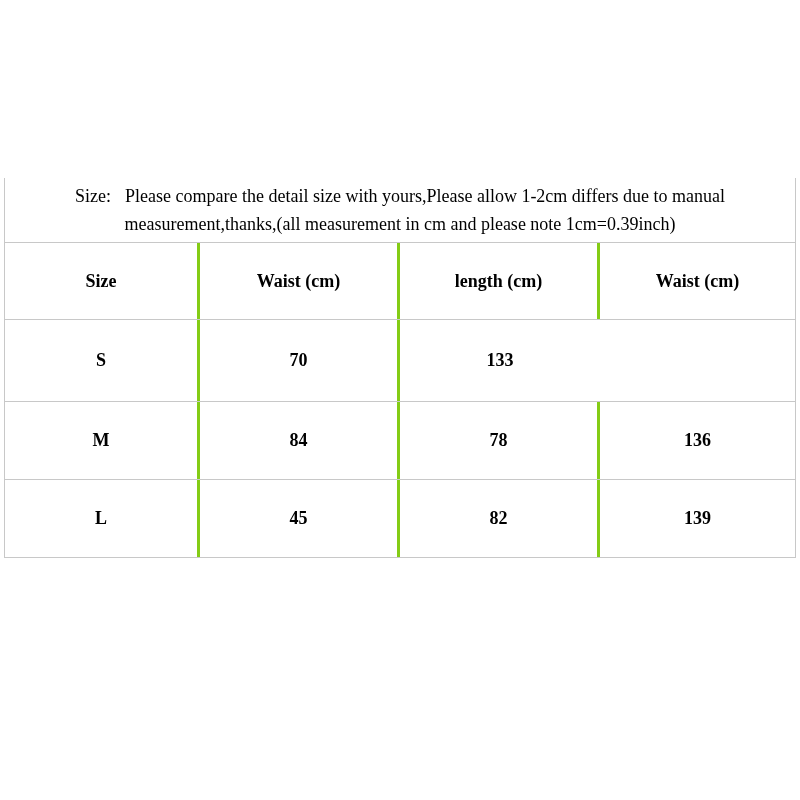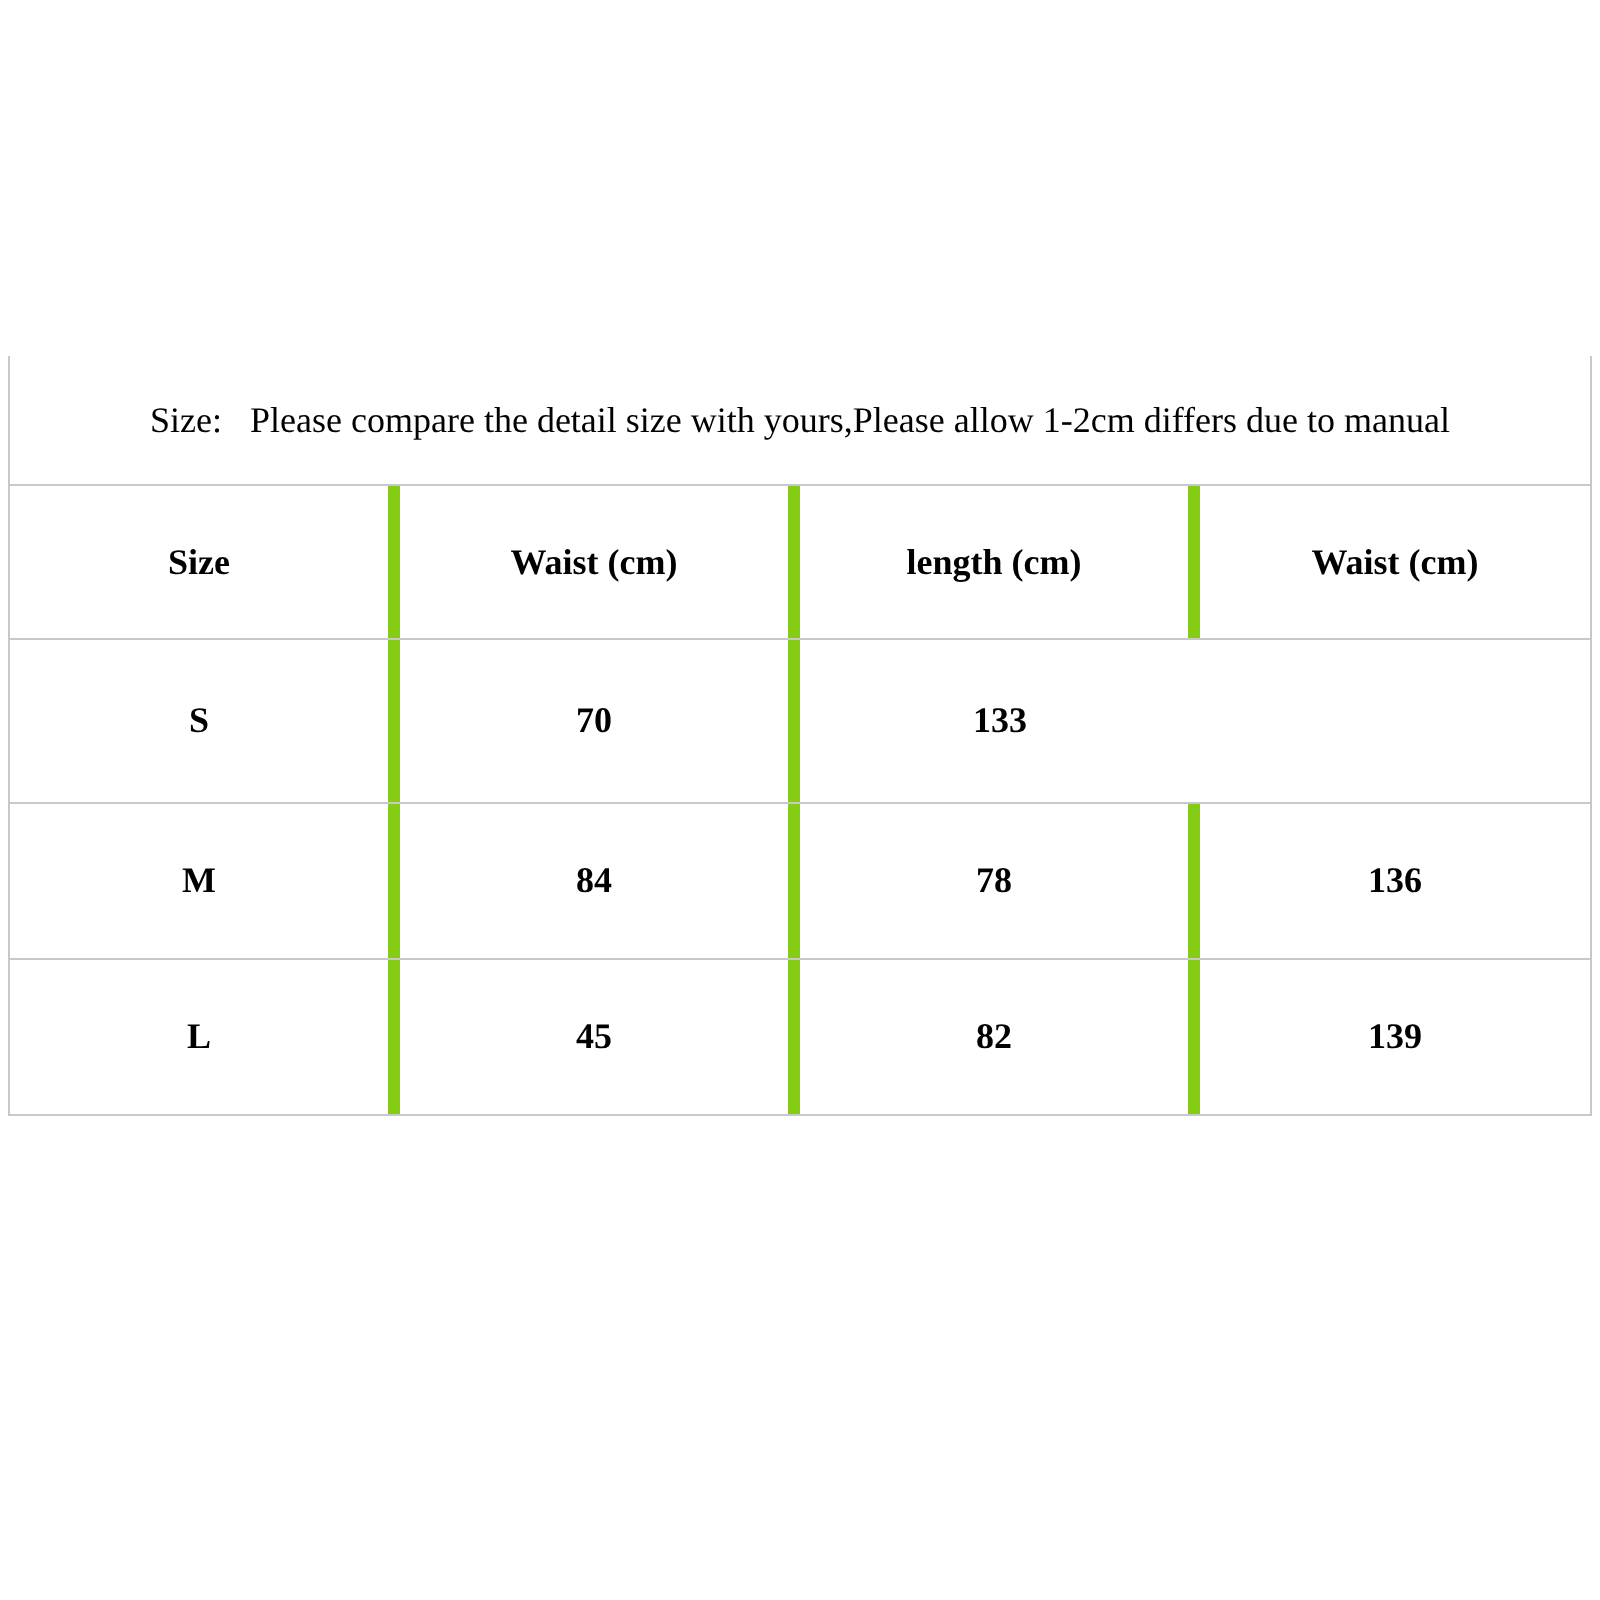--- a/index.html
+++ b/index.html
@@ -60,6 +60,7 @@
     <div>
       <span class="intro-label">Size:</span><span class="intro-line">Please compare the detail size with yours,Please allow 1-2cm differs due to manual</span>
     </div>
+    <div class="intro-line">measurement,thanks,(all measurement in cm and please note 1cm=0.39inch)</div>
   </div>
 
   <div class="row r-head grid">

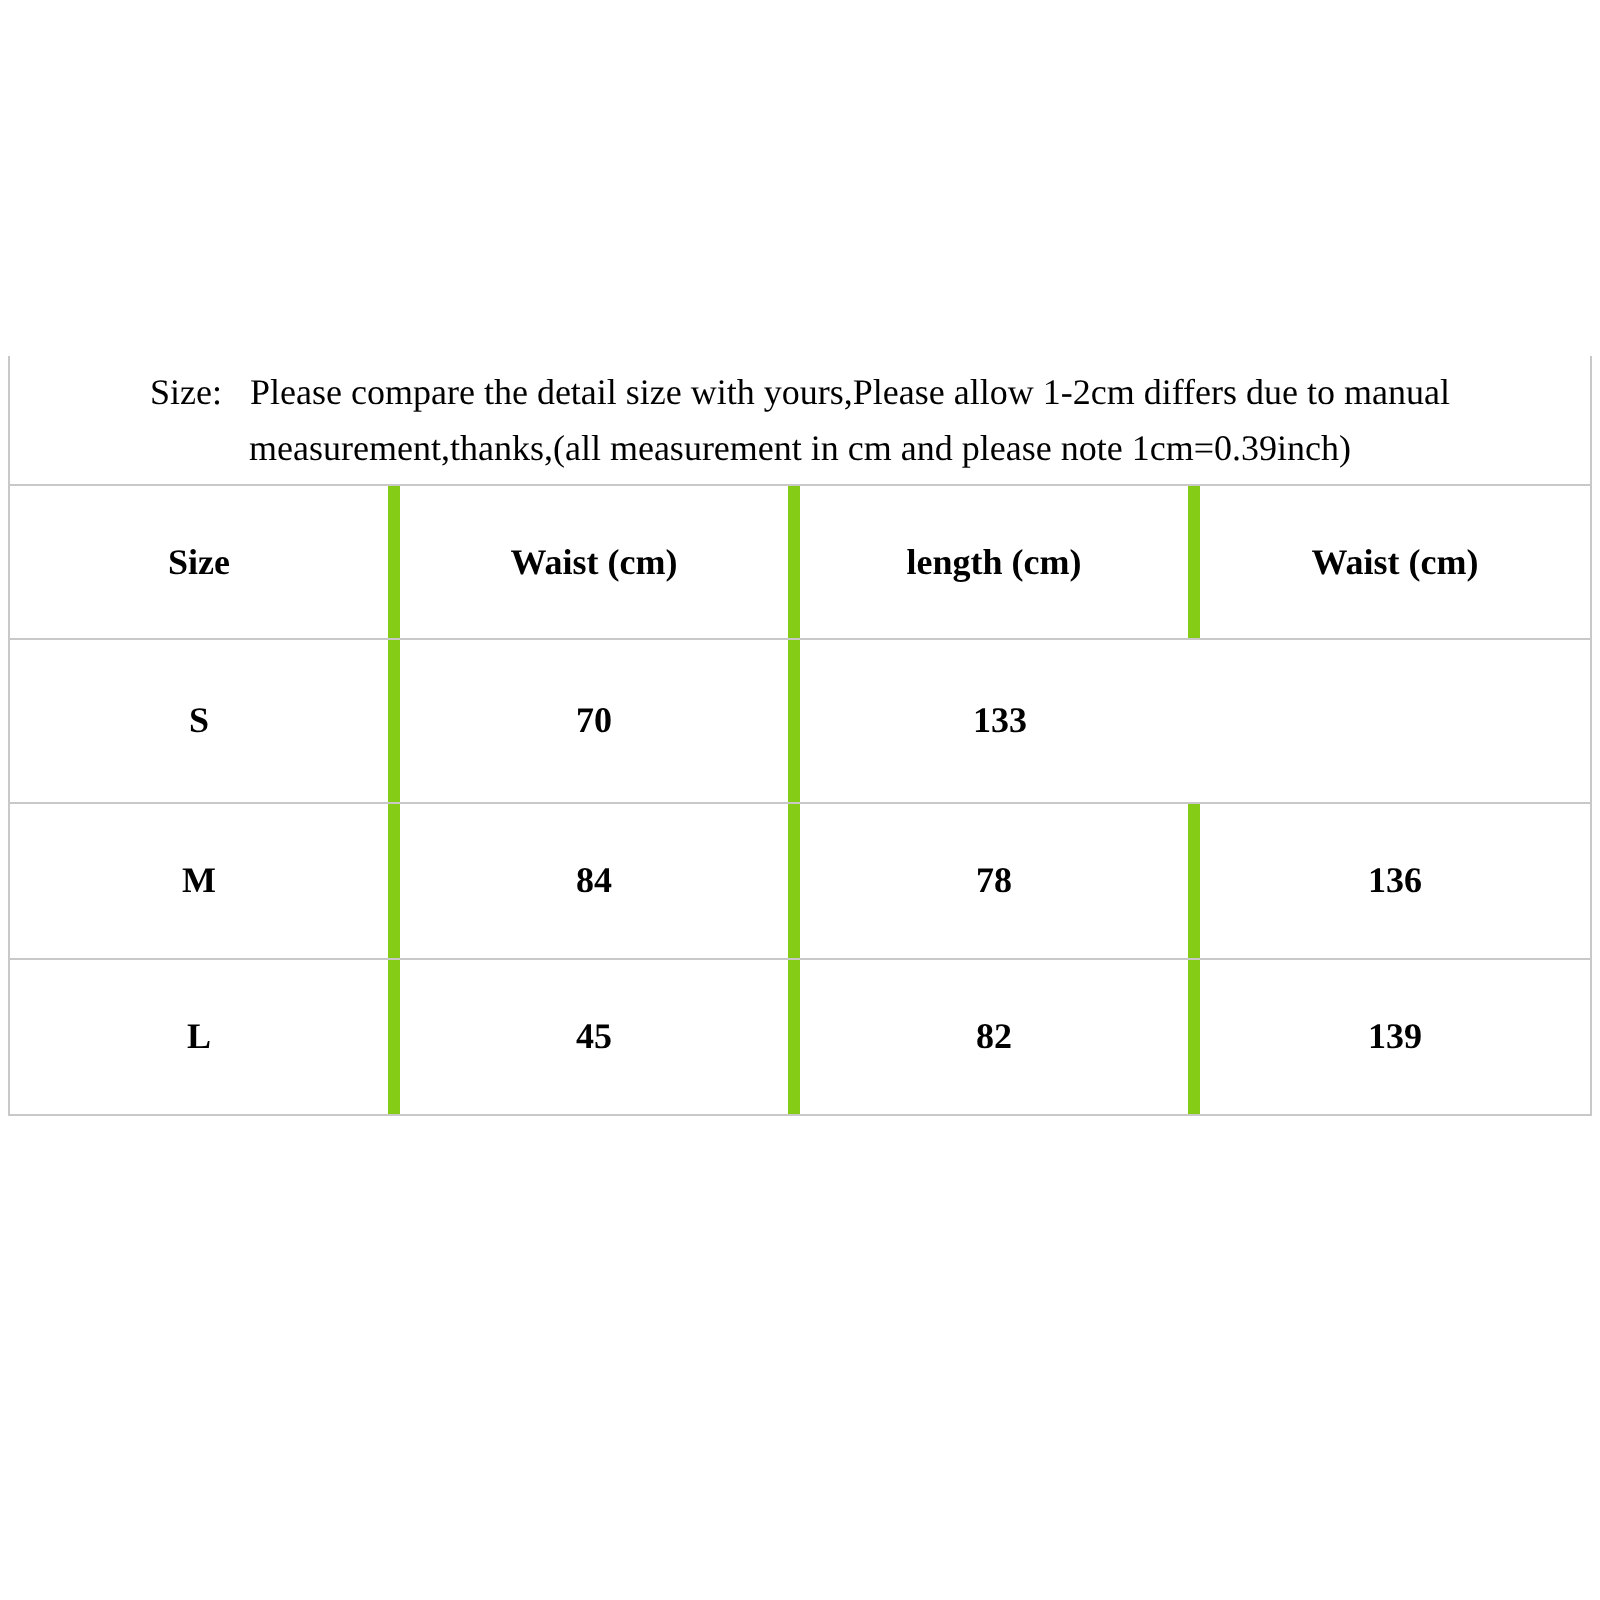--- a/index.html
+++ b/index.html
@@ -42,7 +42,7 @@
     display: flex;
     align-items: center;
     justify-content: center;
-    border-right: 6px solid #84cc16;
+    border-right: 3px solid #84cc16;
     font-size: 18px;
     font-weight: bold;
     text-align: center;

